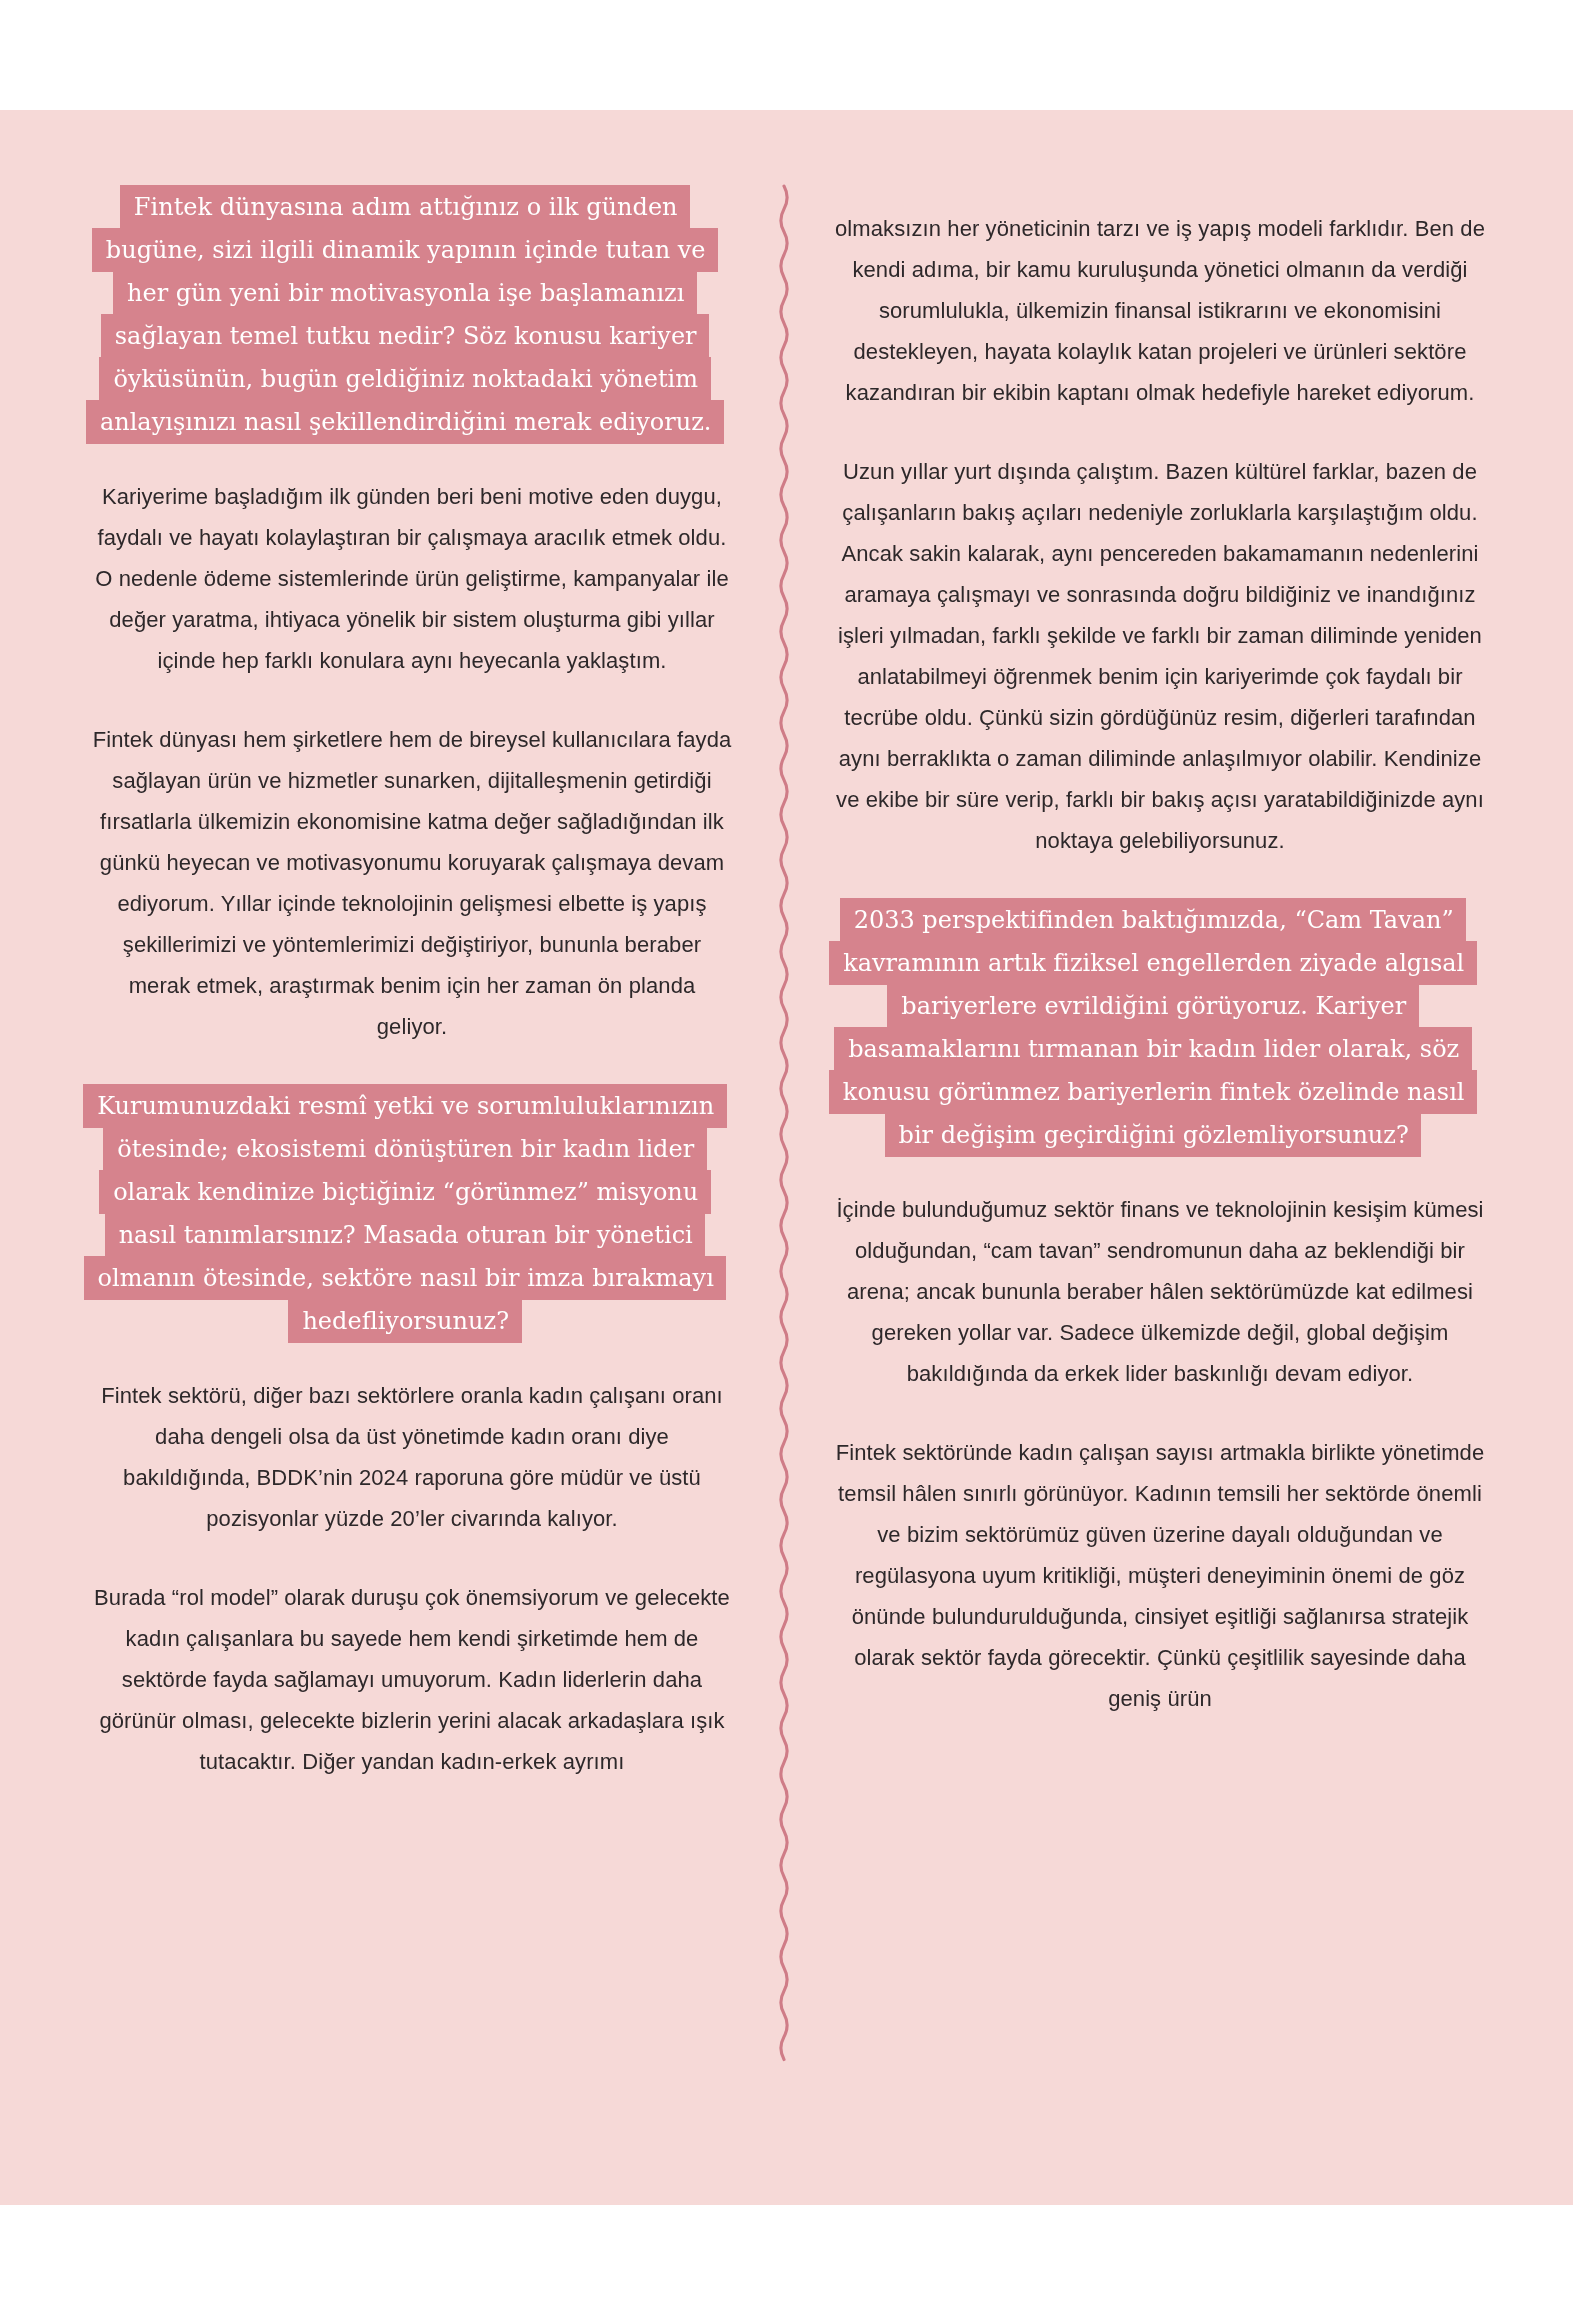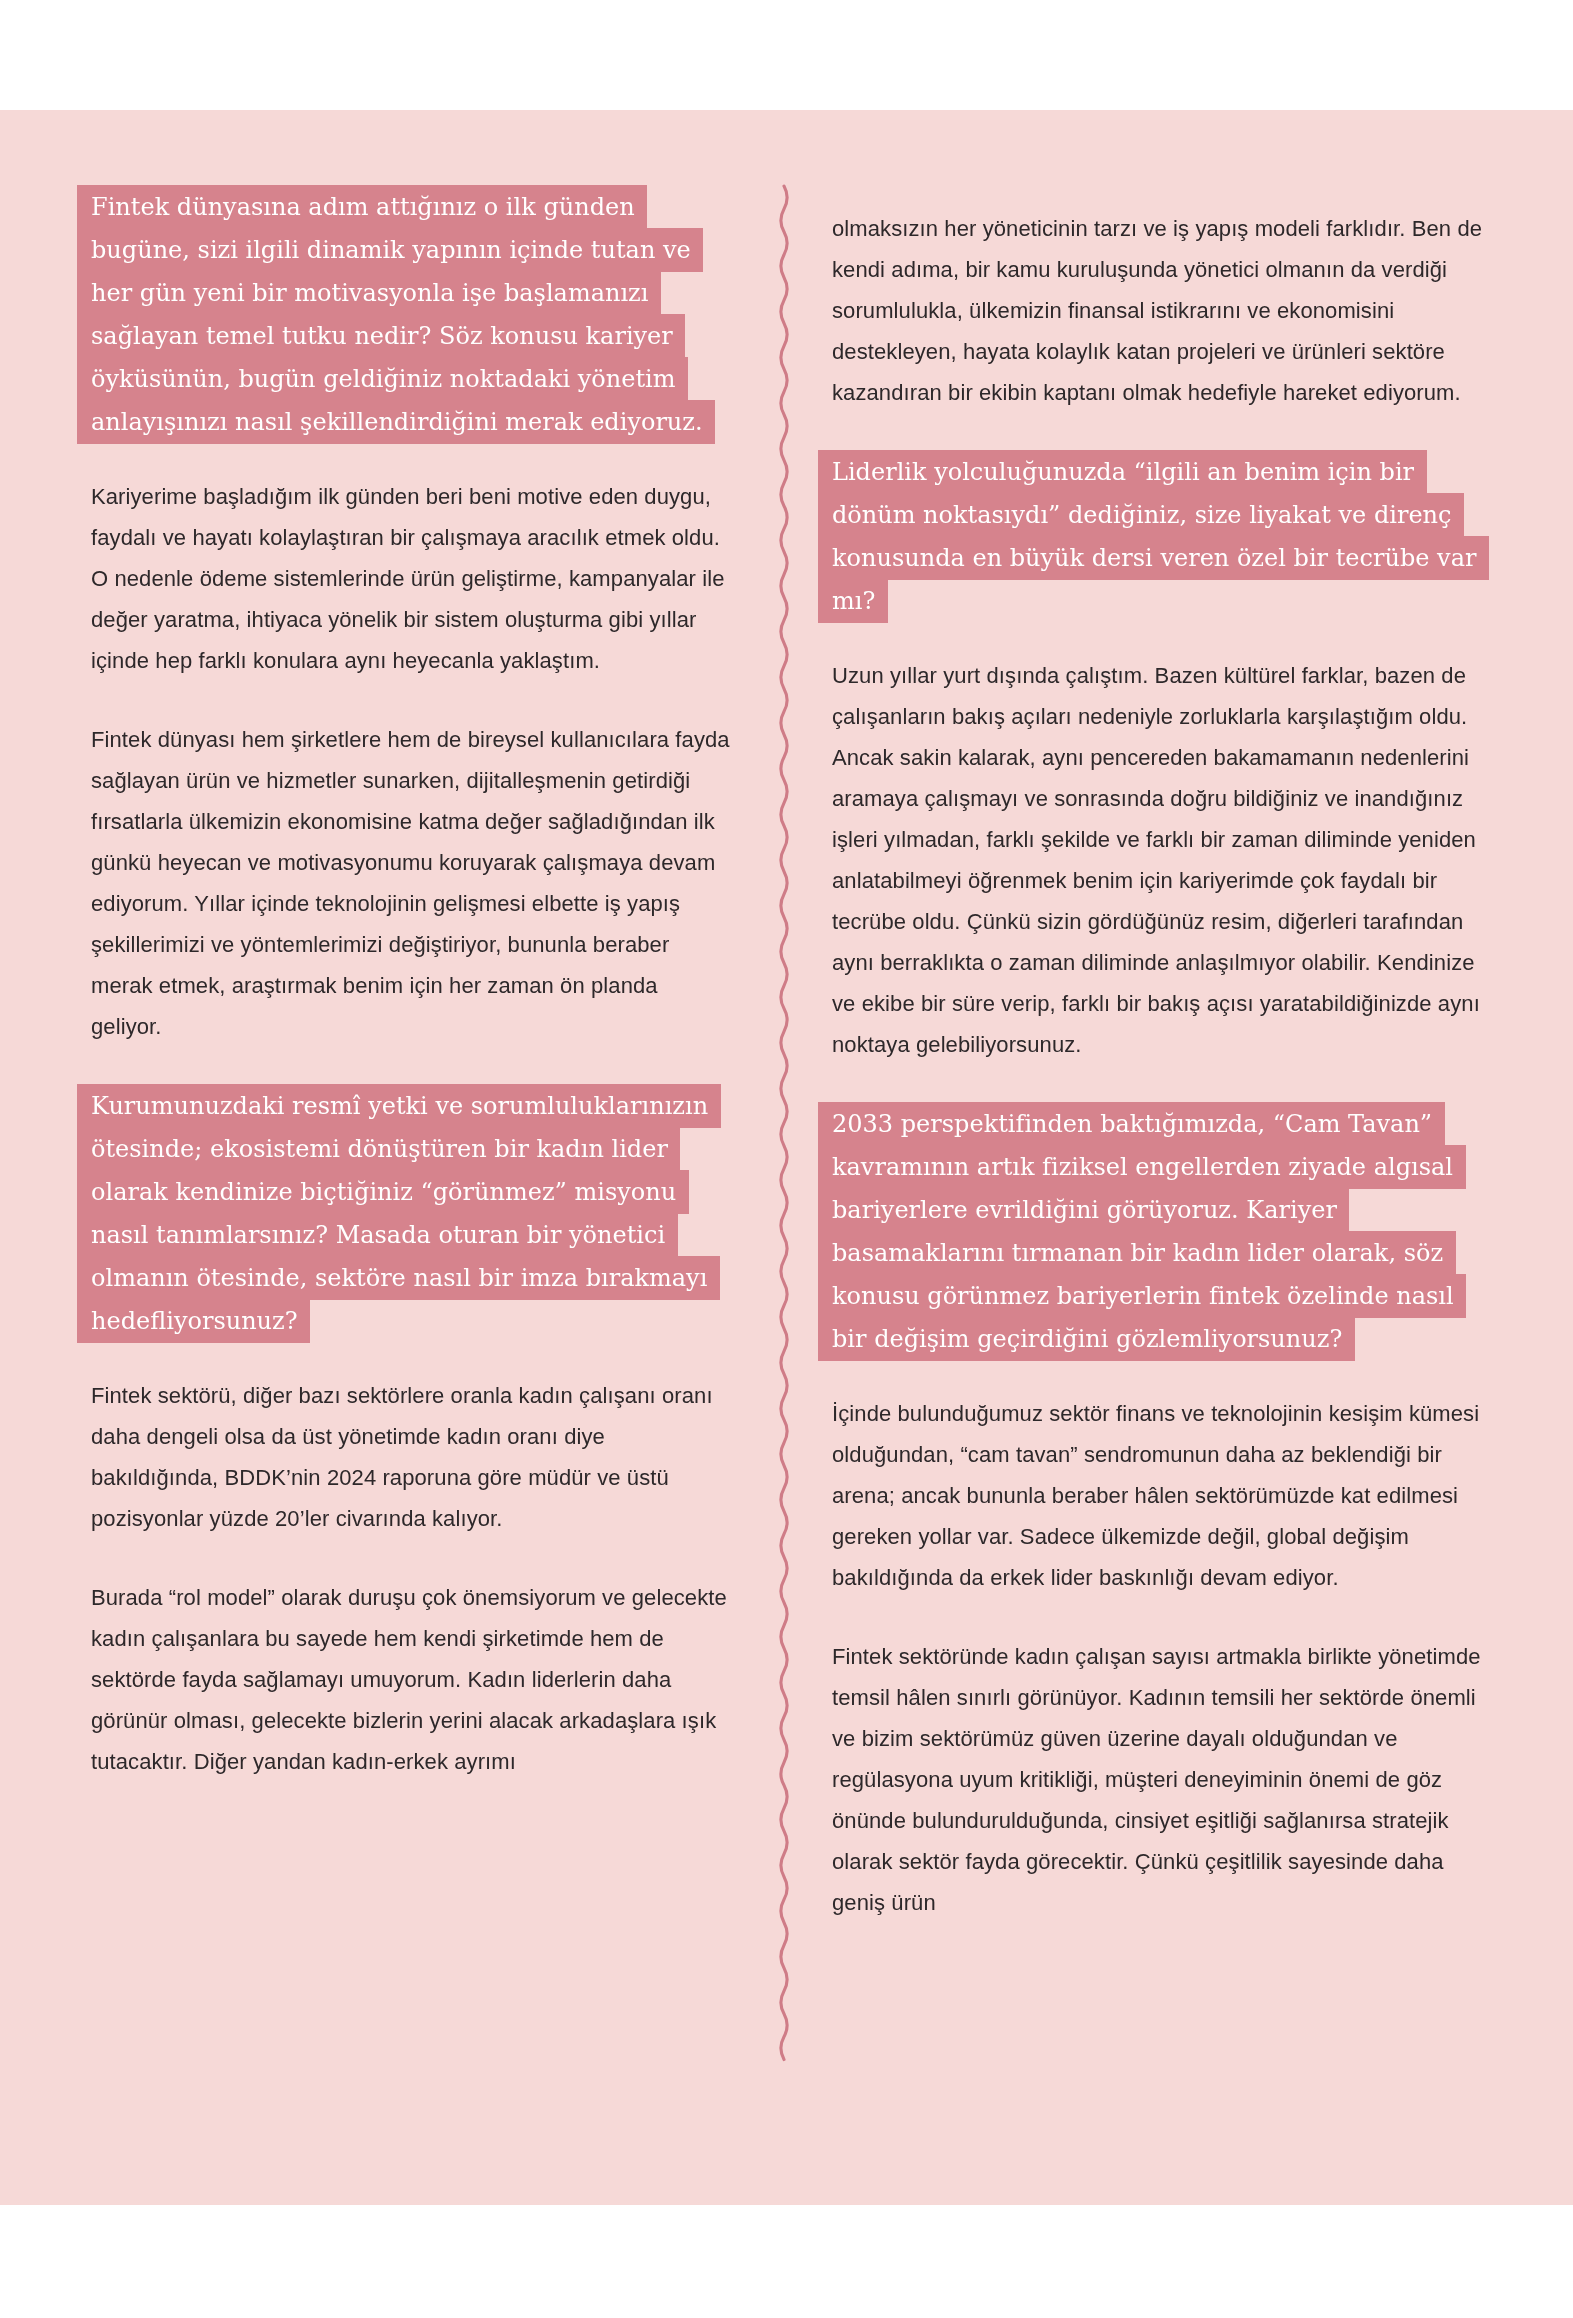--- a/index.html
+++ b/index.html
@@ -16,7 +16,7 @@
     font-family:"Liberation Sans", sans-serif;
     overflow:hidden;
   }
-  .page{position:relative;width:1318px;height:2319px;background:var(--paper);}
+  .page{position:relative;width:1318px;height:2319px;background:var(--paper);text-align:center;}
   .panel{
     position:absolute;left:0;top:110px;width:1573px;height:2095px;
     background:var(--panel);

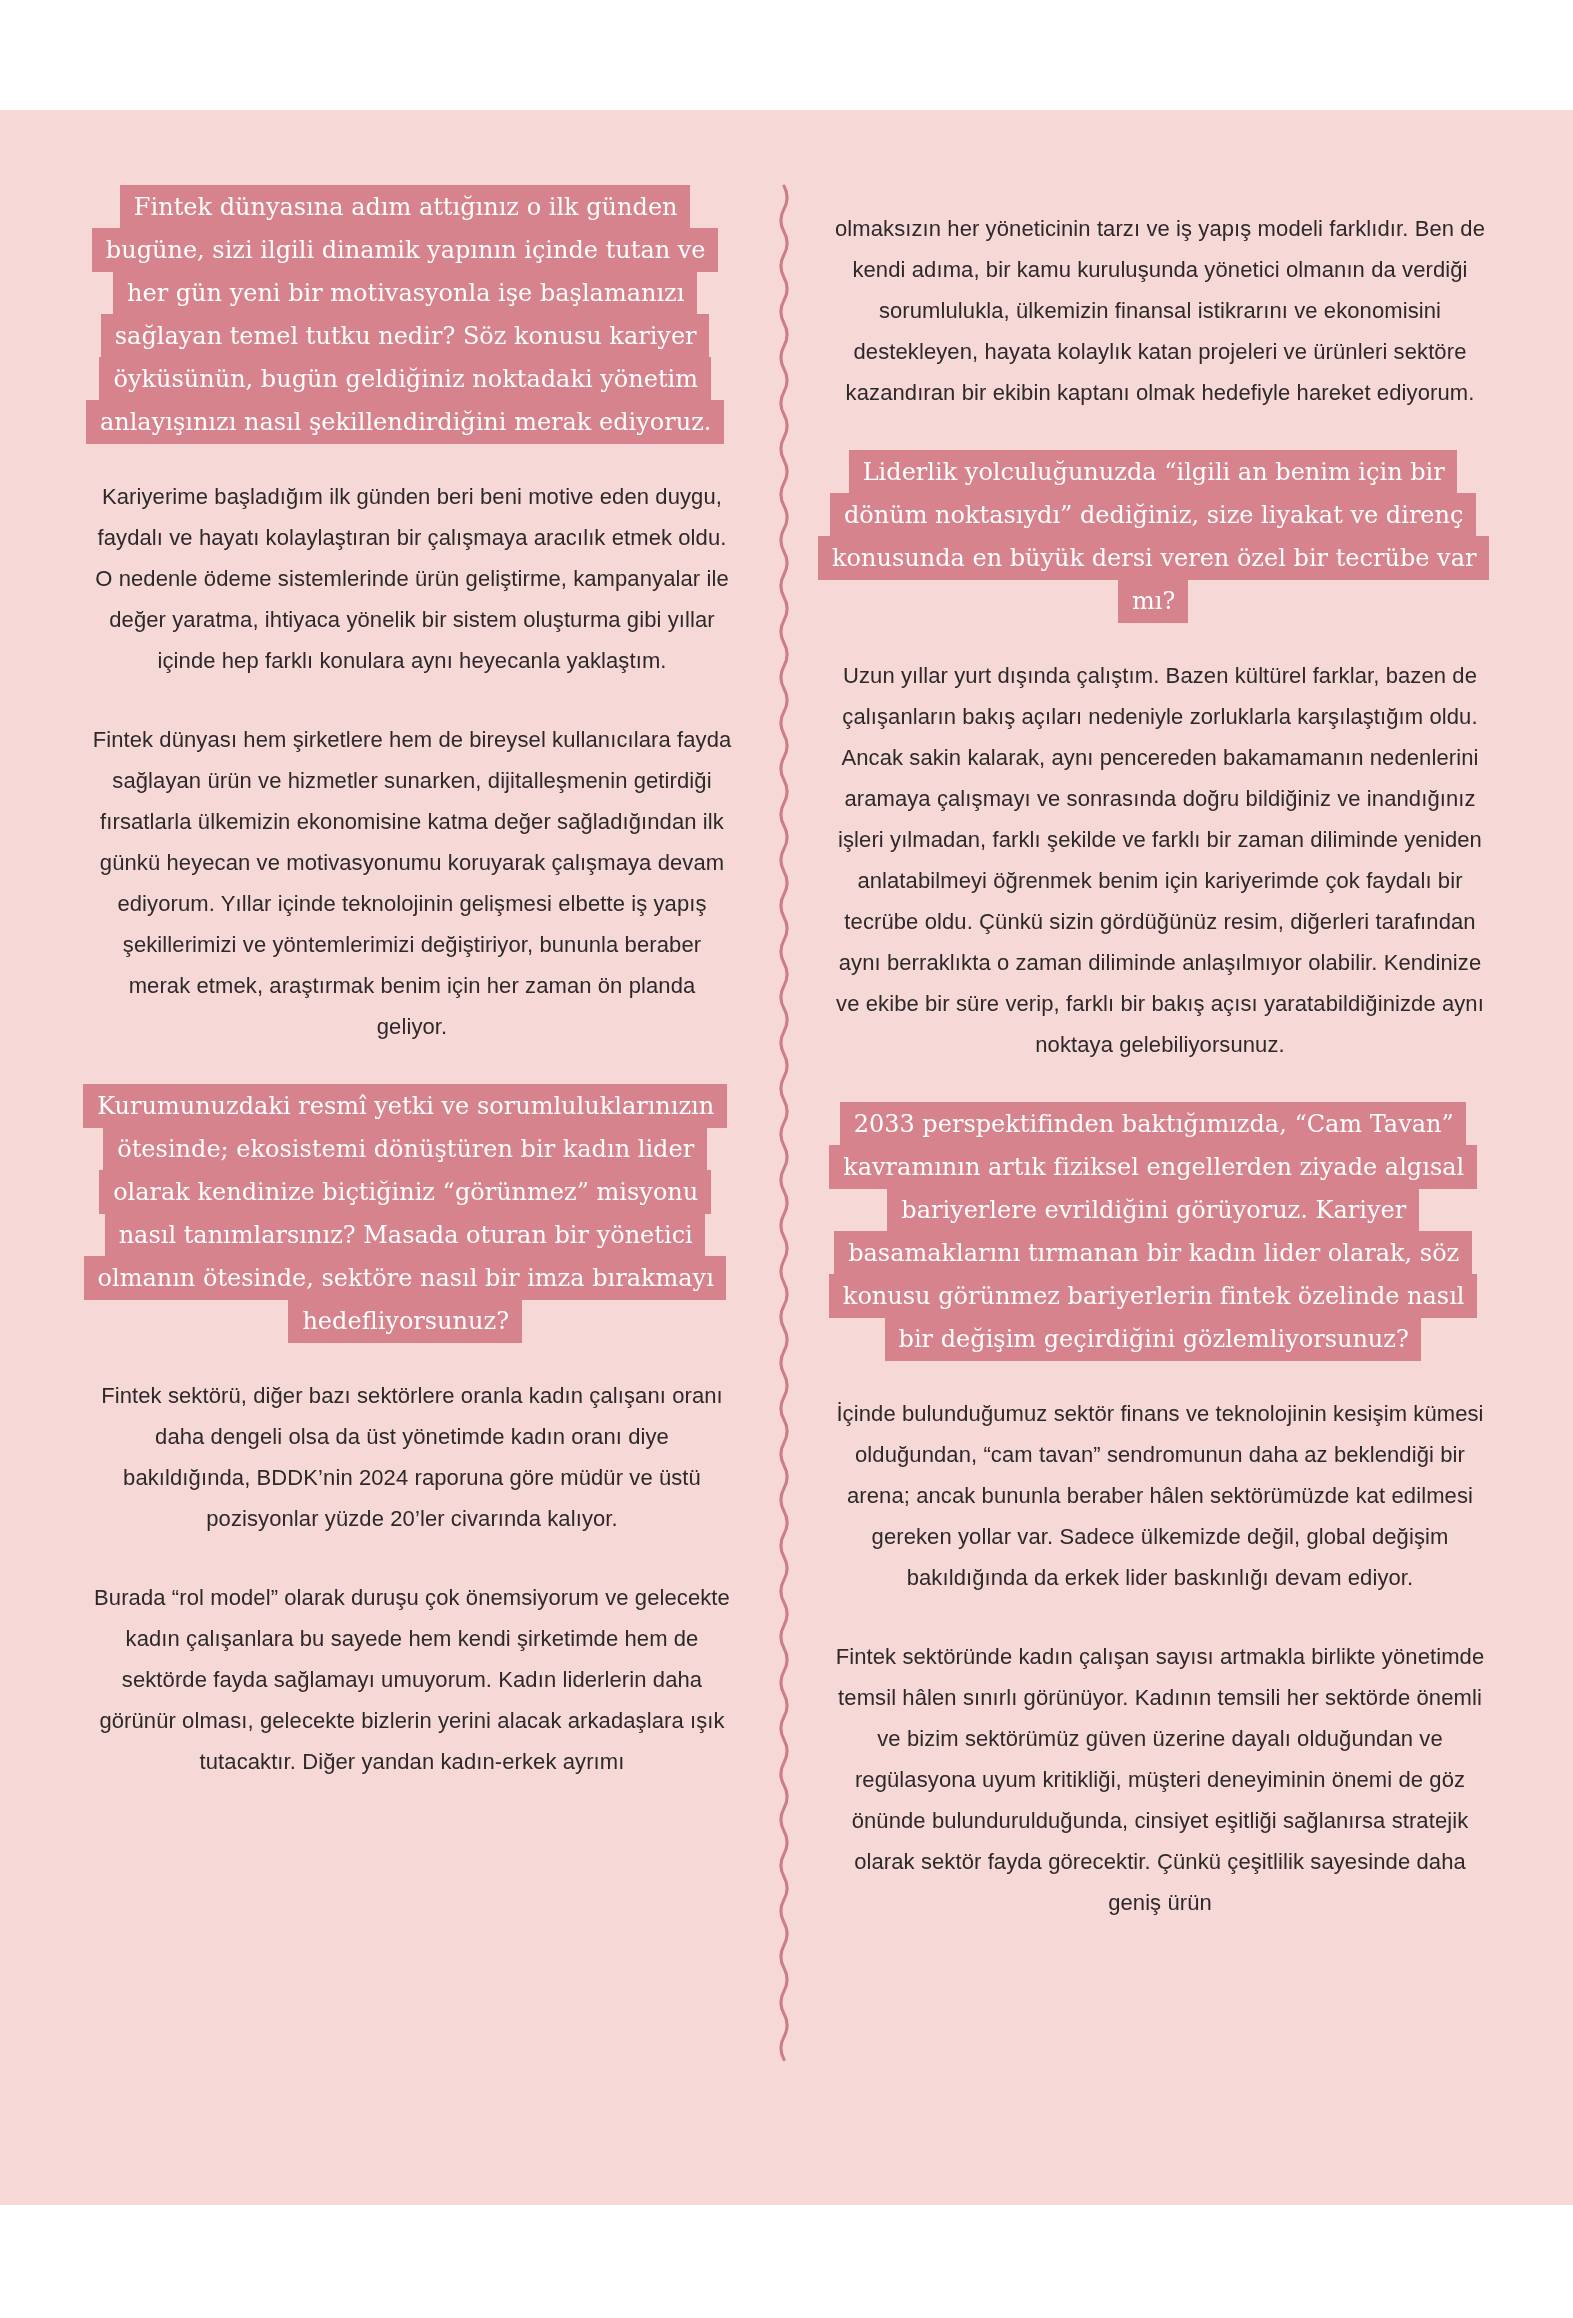--- a/index.html
+++ b/index.html
@@ -72,7 +72,6 @@
 
   <div class="col right">
     <p class="answer">olmaksızın her yöneticinin tarzı ve iş yapış modeli farklıdır. Ben de kendi adıma, bir kamu kuruluşunda yönetici olmanın da verdiği sorumlulukla, ülkemizin finansal istikrarını ve ekonomisini destekleyen, hayata kolaylık katan projeleri ve ürünleri sektöre kazandıran bir ekibin kaptanı olmak hedefiyle hareket ediyorum.</p>
-    <p class="question"><span class="hl">Liderlik yolculuğunuzda “ilgili an benim için bir dönüm noktasıydı” dediğiniz, size liyakat ve direnç konusunda en büyük dersi veren özel bir tecrübe var mı?</span></p>
     <p class="answer">Uzun yıllar yurt dışında çalıştım. Bazen kültürel farklar, bazen de çalışanların bakış açıları nedeniyle zorluklarla karşılaştığım oldu. Ancak sakin kalarak, aynı pencereden bakamamanın nedenlerini aramaya çalışmayı ve sonrasında doğru bildiğiniz ve inandığınız işleri yılmadan, farklı şekilde ve farklı bir zaman diliminde yeniden anlatabilmeyi öğrenmek benim için kariyerimde çok faydalı bir tecrübe oldu. Çünkü sizin gördüğünüz resim, diğerleri tarafından aynı berraklıkta o zaman diliminde anlaşılmıyor olabilir. Kendinize ve ekibe bir süre verip, farklı bir bakış açısı yaratabildiğinizde aynı noktaya gelebiliyorsunuz.</p>
     <p class="question"><span class="hl">2033 perspektifinden baktığımızda, “Cam Tavan” kavramının artık fiziksel engellerden ziyade algısal bariyerlere evrildiğini görüyoruz. Kariyer basamaklarını tırmanan bir kadın lider olarak, söz konusu görünmez bariyerlerin fintek özelinde nasıl bir değişim geçirdiğini gözlemliyorsunuz?</span></p>
     <p class="answer">İçinde bulunduğumuz sektör finans ve teknolojinin kesişim kümesi olduğundan, “cam tavan” sendromunun daha az beklendiği bir arena; ancak bununla beraber hâlen sektörümüzde kat edilmesi gereken yollar var. Sadece ülkemizde değil, global değişim bakıldığında da erkek lider baskınlığı devam ediyor.</p>

